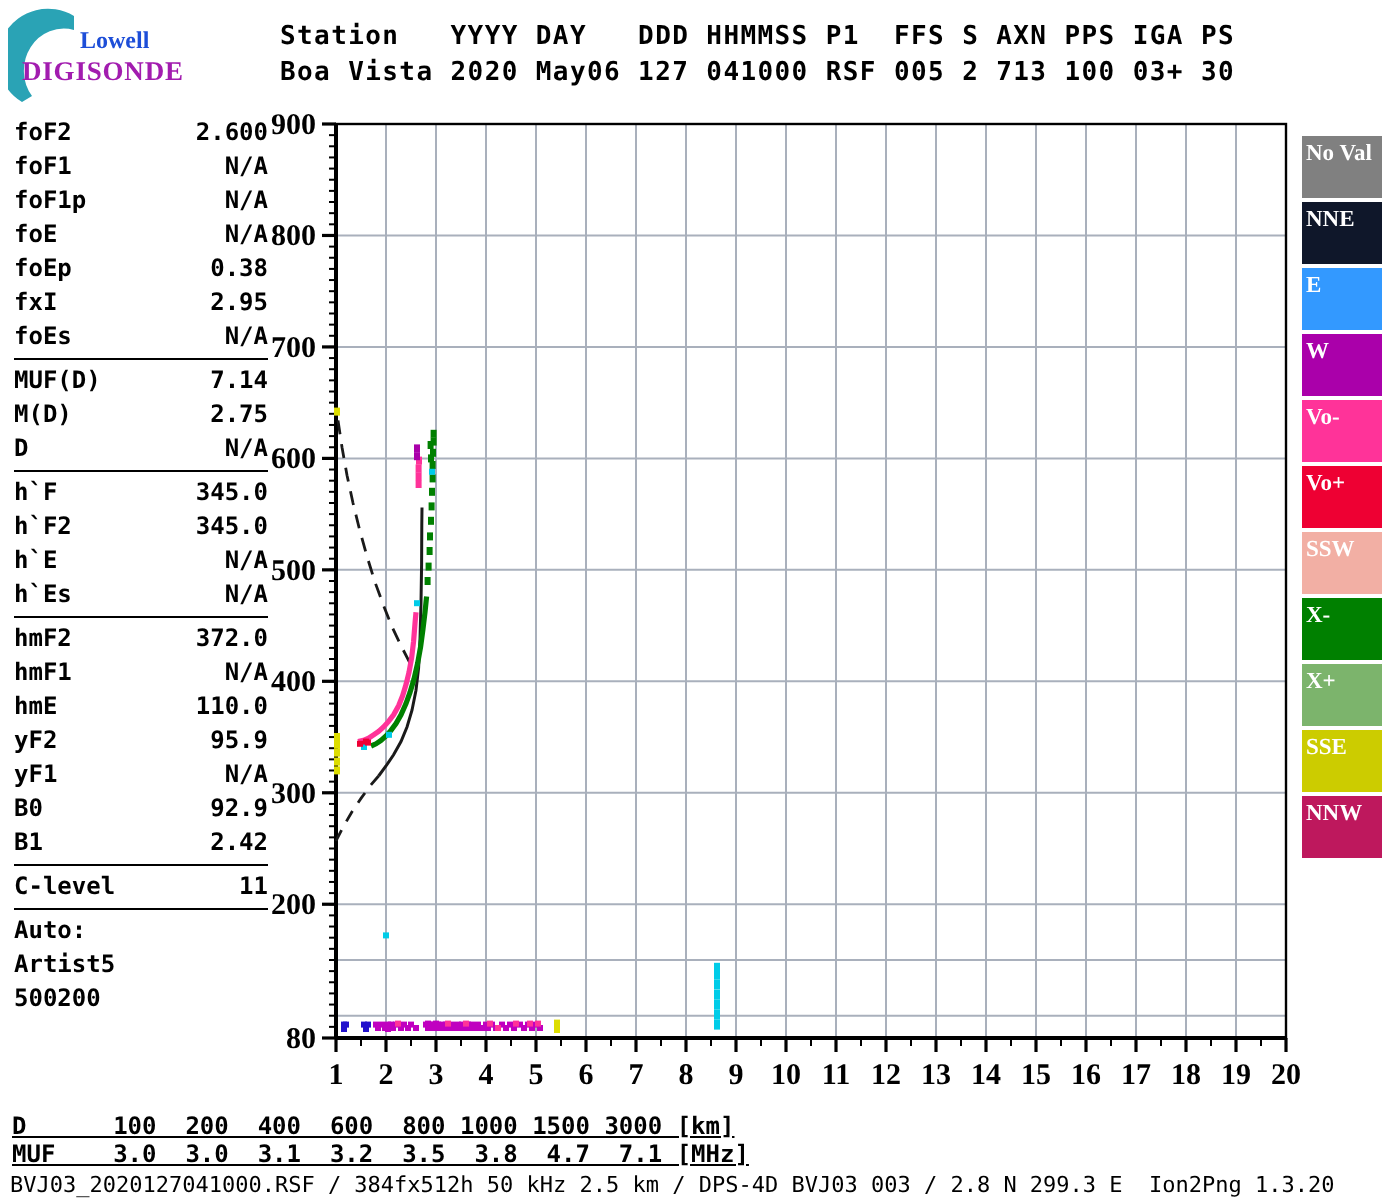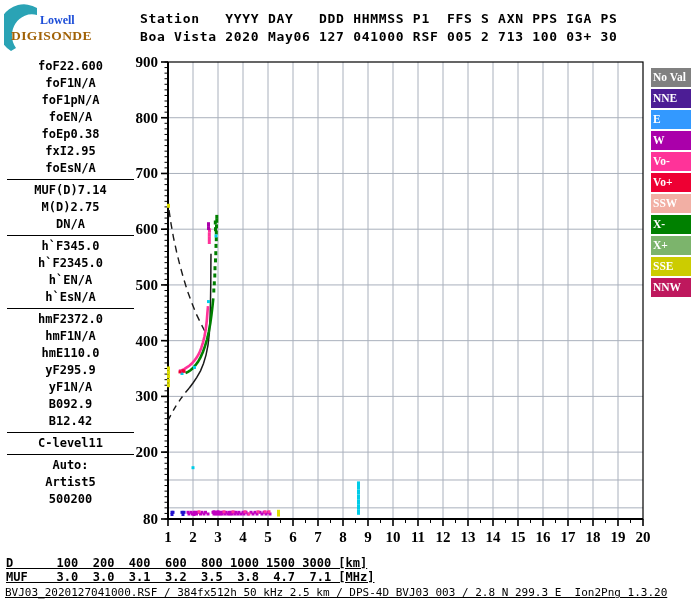--- a/index.html
+++ b/index.html
@@ -9,7 +9,7 @@
   
   #logo{position:absolute;left:4px;top:4px;width:120px;height:50px;}
   #logo .lowell{position:absolute;left:36px;top:9px;font:bold 12px "Liberation Serif",serif;color:#1d4ed8;}
-  #logo .digisonde{position:absolute;left:7px;top:24px;font:bold 13.5px "Liberation Serif",serif;color:#a16207;letter-spacing:0.4px;}
+  #logo .digisonde{position:absolute;left:7px;top:24px;font:bold 13.5px "Liberation Serif",serif;color:#a21caf;letter-spacing:0.4px;}
   #logo svg{position:absolute;left:0;top:0;}
 
   

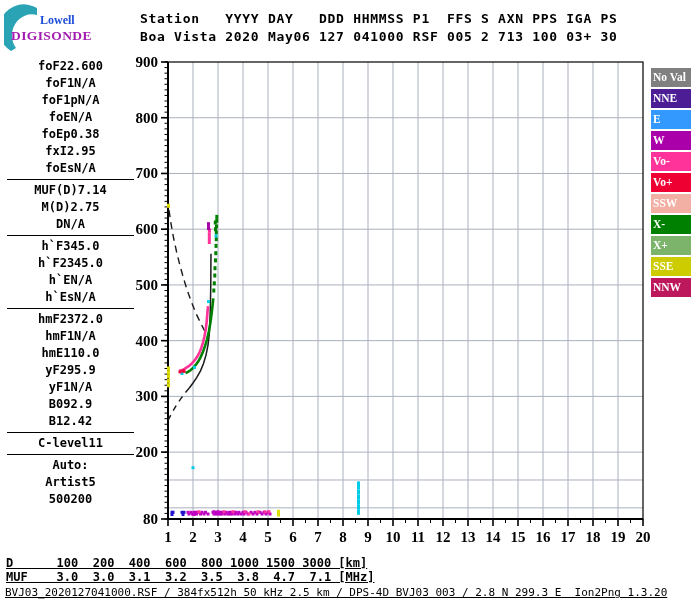--- a/index.html
+++ b/index.html
@@ -19,7 +19,7 @@
 
   
   #param-panel{position:absolute;left:7px;top:58px;width:127px;}
-  .param-row{display:flex;justify-content:center;font:bold 12px "DejaVu Sans Mono","Liberation Mono",monospace;
+  .param-row{display:flex;justify-content:space-between;font:bold 12px "DejaVu Sans Mono","Liberation Mono",monospace;
              height:17px;line-height:17px;white-space:pre;}
   .param-sep{border-top:1.5px solid #000;margin:2px 0 2px 0;height:0;}
 

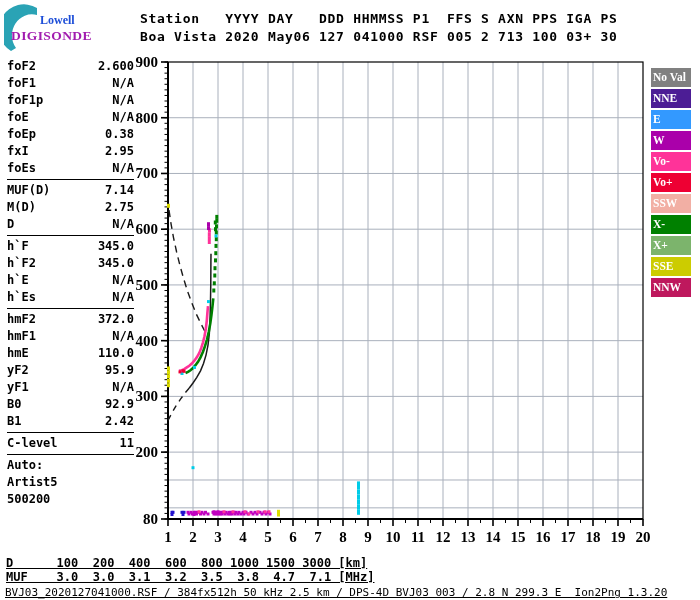--- a/index.html
+++ b/index.html
@@ -25,7 +25,7 @@
 
   
   #legend{position:absolute;left:651px;top:68px;}
-  .legend-item{width:40px;height:19px;margin-bottom:2px;color:#fff;
+  .legend-item{width:40px;height:31px;margin-bottom:2px;color:#fff;
                font:bold 11.5px "Liberation Serif",serif;line-height:19px;padding-left:2px;
                box-sizing:border-box;white-space:nowrap;overflow:hidden;}
 

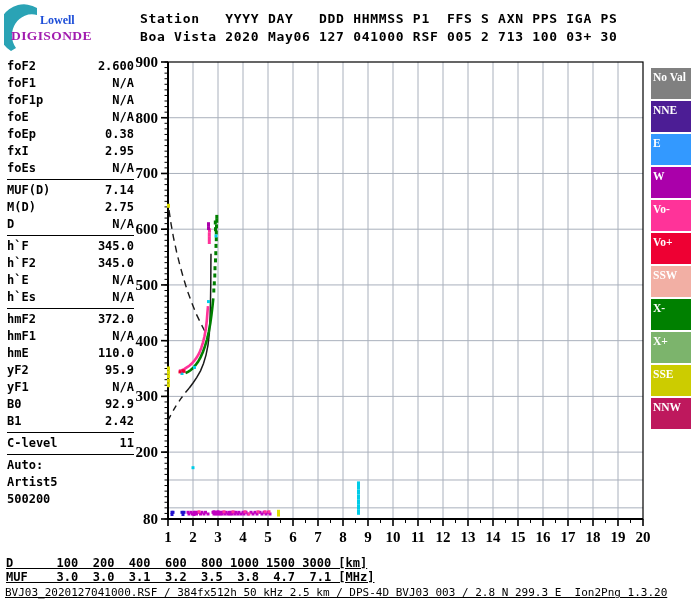--- a/index.html
+++ b/index.html
@@ -398,7 +398,7 @@
 
 <div id="legend">
     <div class="legend-item" style="background: rgb(128, 128, 128);">No Val</div>
-    <div class="legend-item" style="background: #4c1d95;">NNE</div>
+    <div class="legend-item" style="background: #0f172a;">NNE</div>
     <div class="legend-item" style="background: rgb(51, 153, 255);">E</div>
     <div class="legend-item" style="background: rgb(170, 0, 170);">W</div>
     <div class="legend-item" style="background: rgb(255, 51, 153);">Vo-</div>

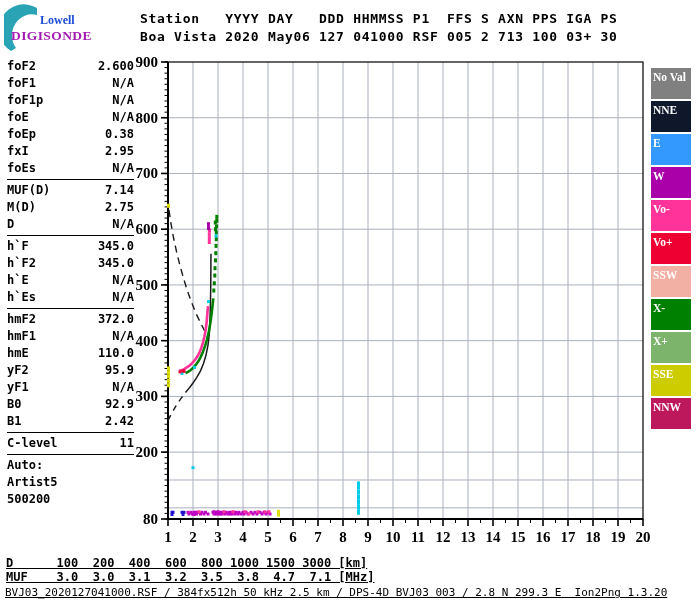--- a/index.html
+++ b/index.html
@@ -36,7 +36,7 @@
   
   #muf-table{position:absolute;left:6px;top:556px;text-decoration:underline;}
   #muf-table pre{margin:0;font:bold 12px "DejaVu Sans Mono","Liberation Mono",monospace;line-height:14px;}
-  #file-line{position:absolute;left:5px;top:586px;font:11px "DejaVu Sans Mono","Liberation Mono",monospace;white-space:pre;text-decoration:underline;}
+  #file-line{position:absolute;left:5px;top:586px;font:11px "DejaVu Sans Mono","Liberation Mono",monospace;white-space:pre;}
 </style>
 </head>
 <body>

